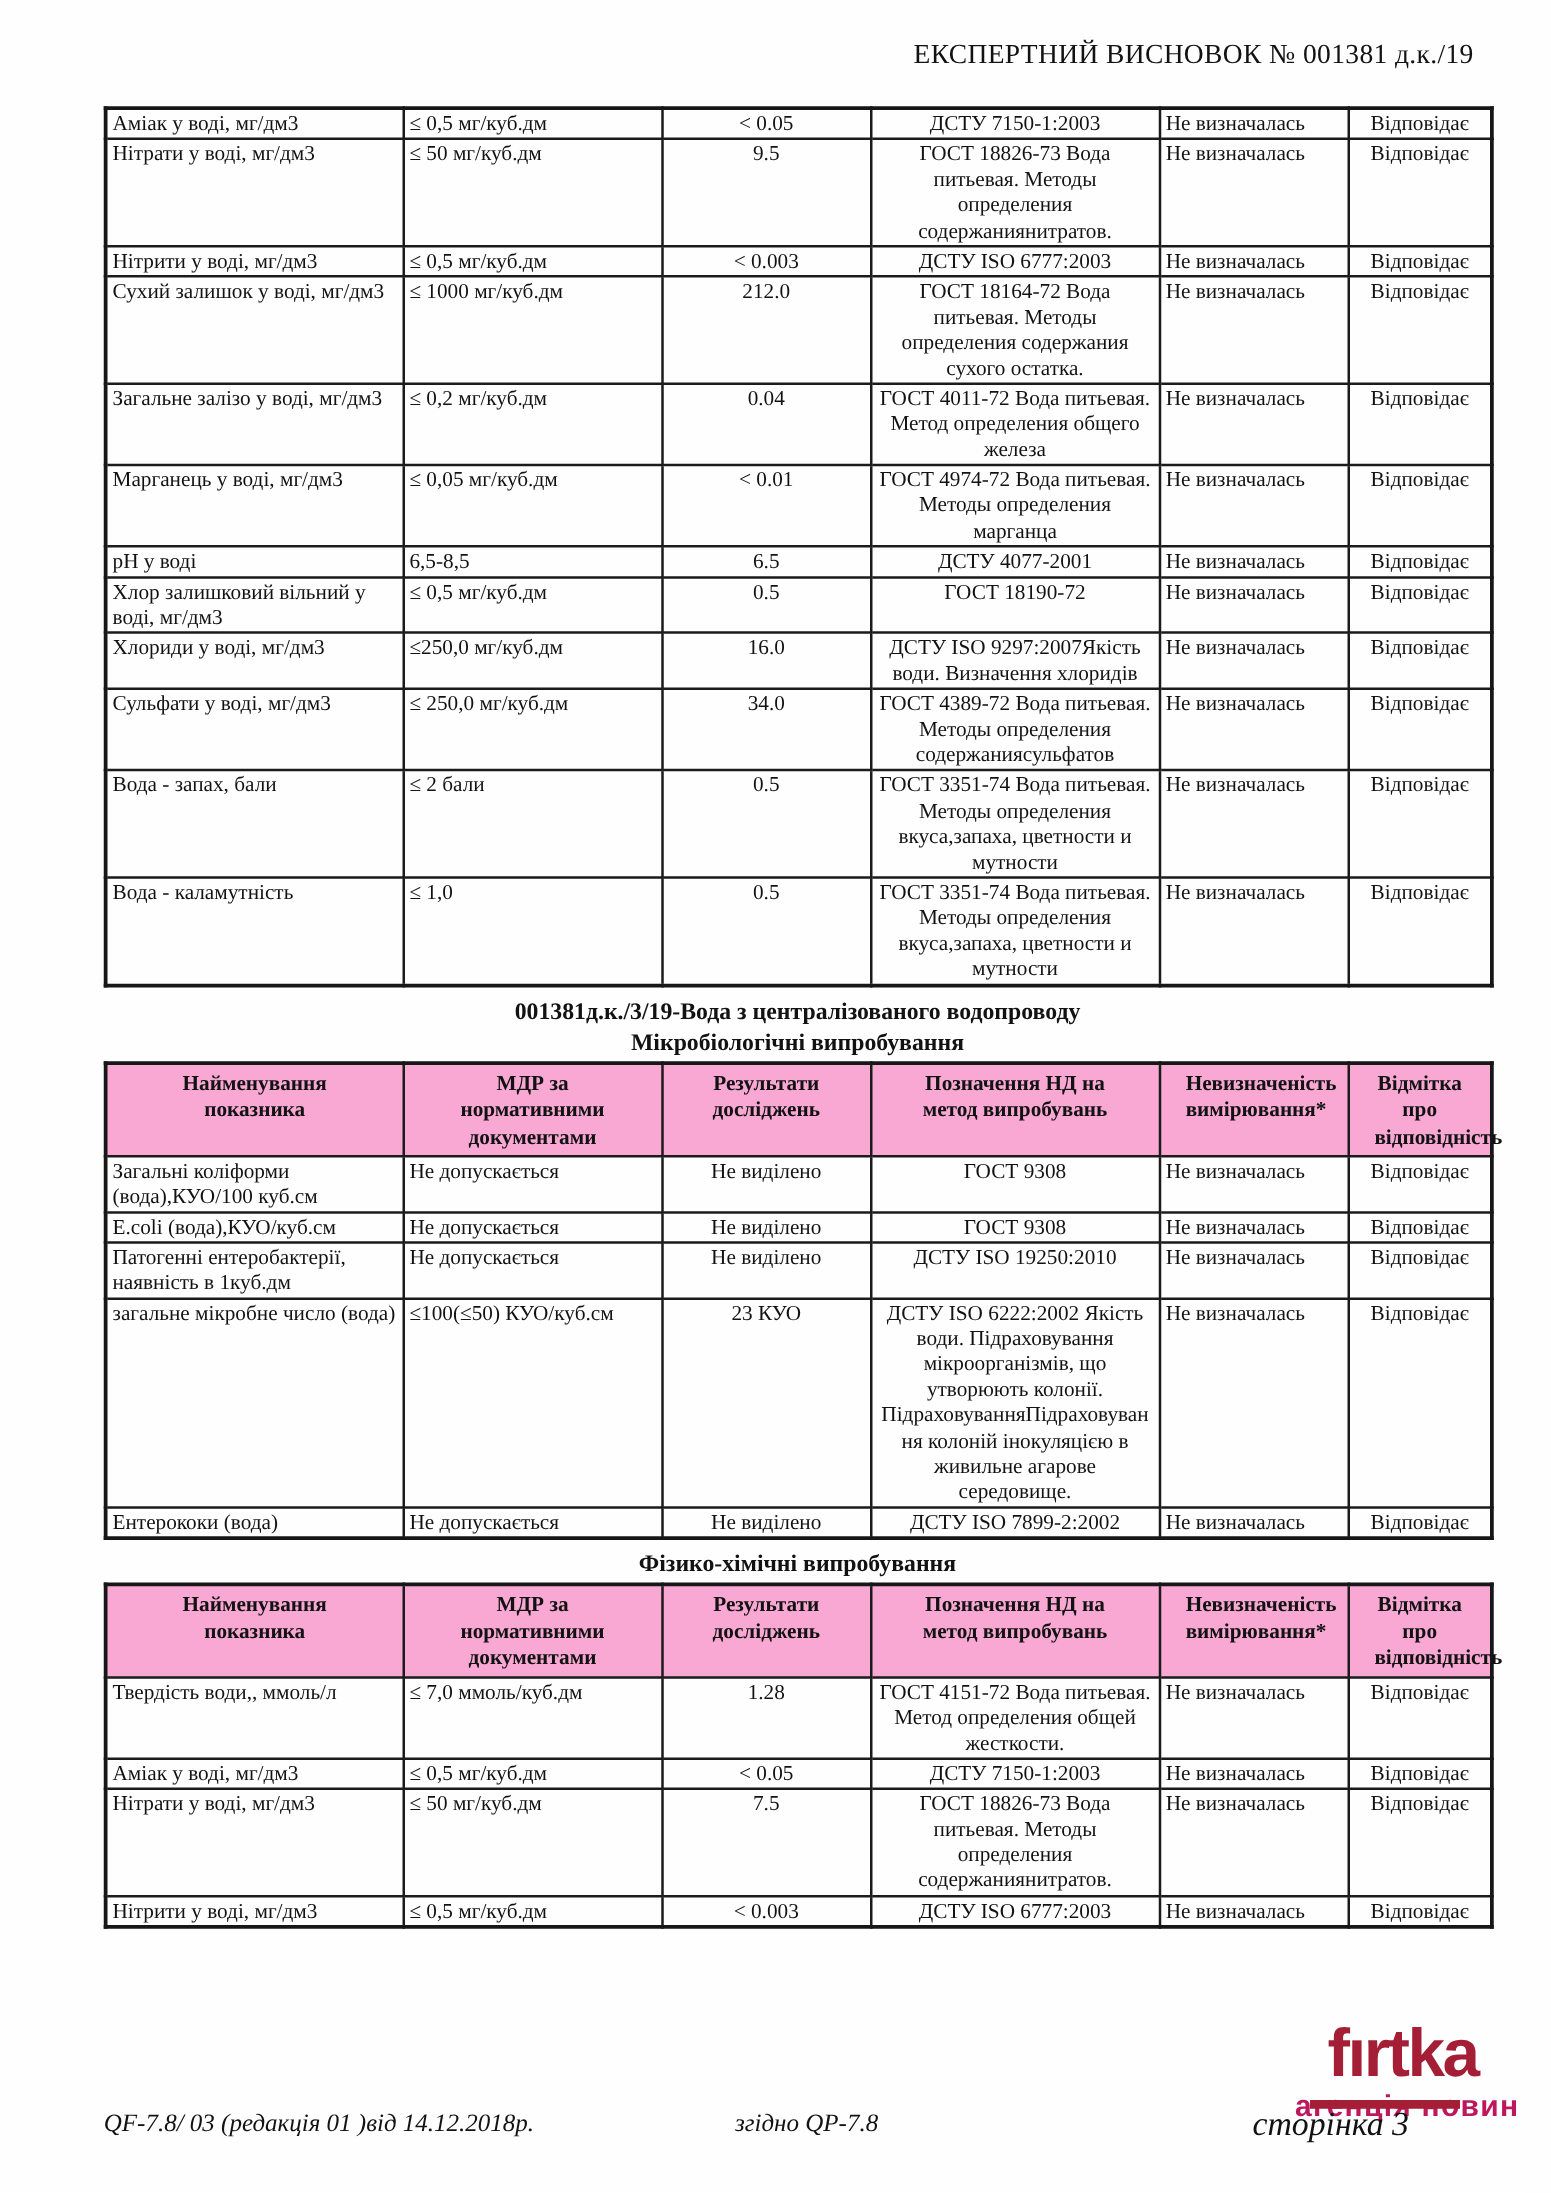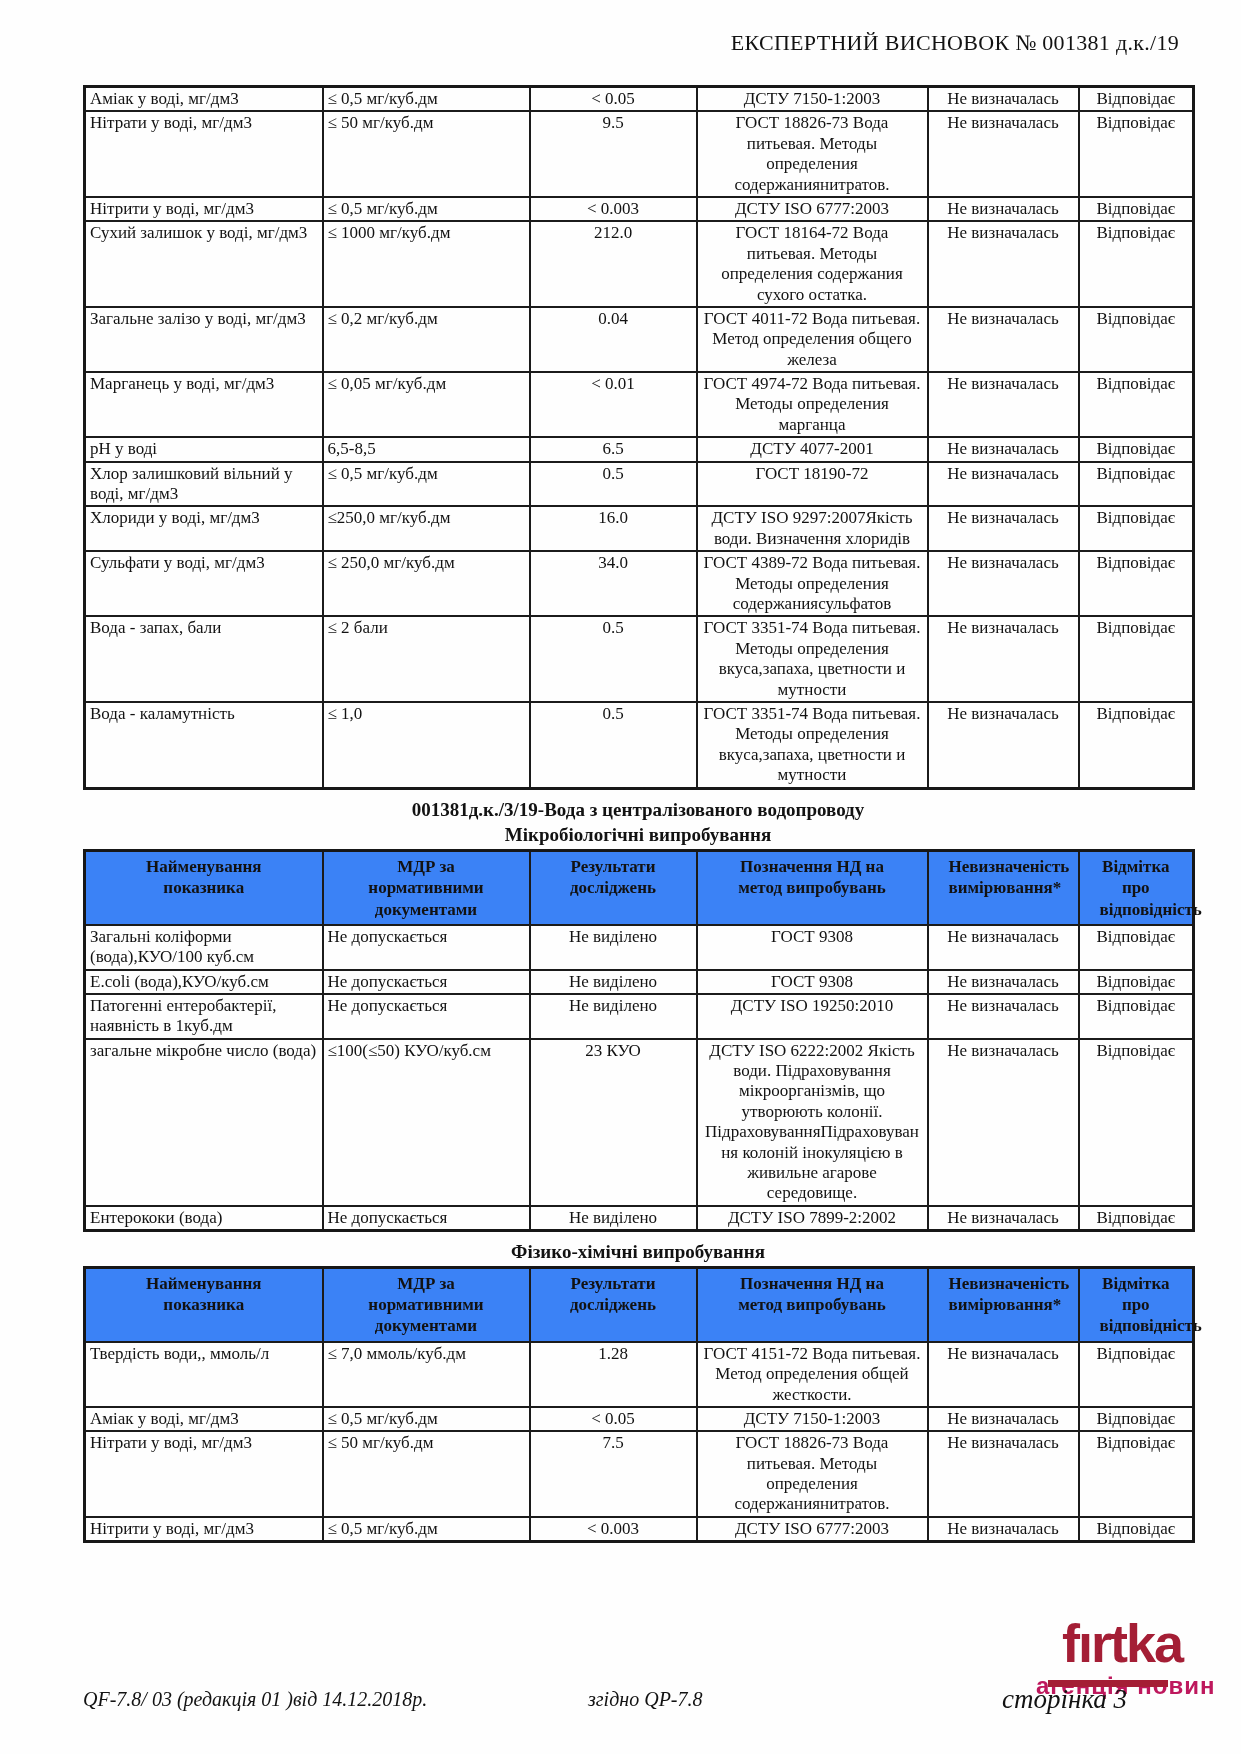--- a/index.html
+++ b/index.html
@@ -44,7 +44,7 @@
   td.c1 { text-align:left;  padding:1px 12px; }
   td.c2 { text-align:center;border-radius:10px; }
   td.c3 { text-align:center; padding:1px 14px; overflow-wrap:break-word; word-break:break-word; }
-  td.c4 { text-align:center; }
+  td.c4 { text-align:left; }
   td.c5 { text-align:center; }
   col.w0{width:238px;} col.w1{width:207px;} col.w2{width:167px;}
   col.w3{width:231px;} col.w4{width:151px;} col.w5{width:115px;}

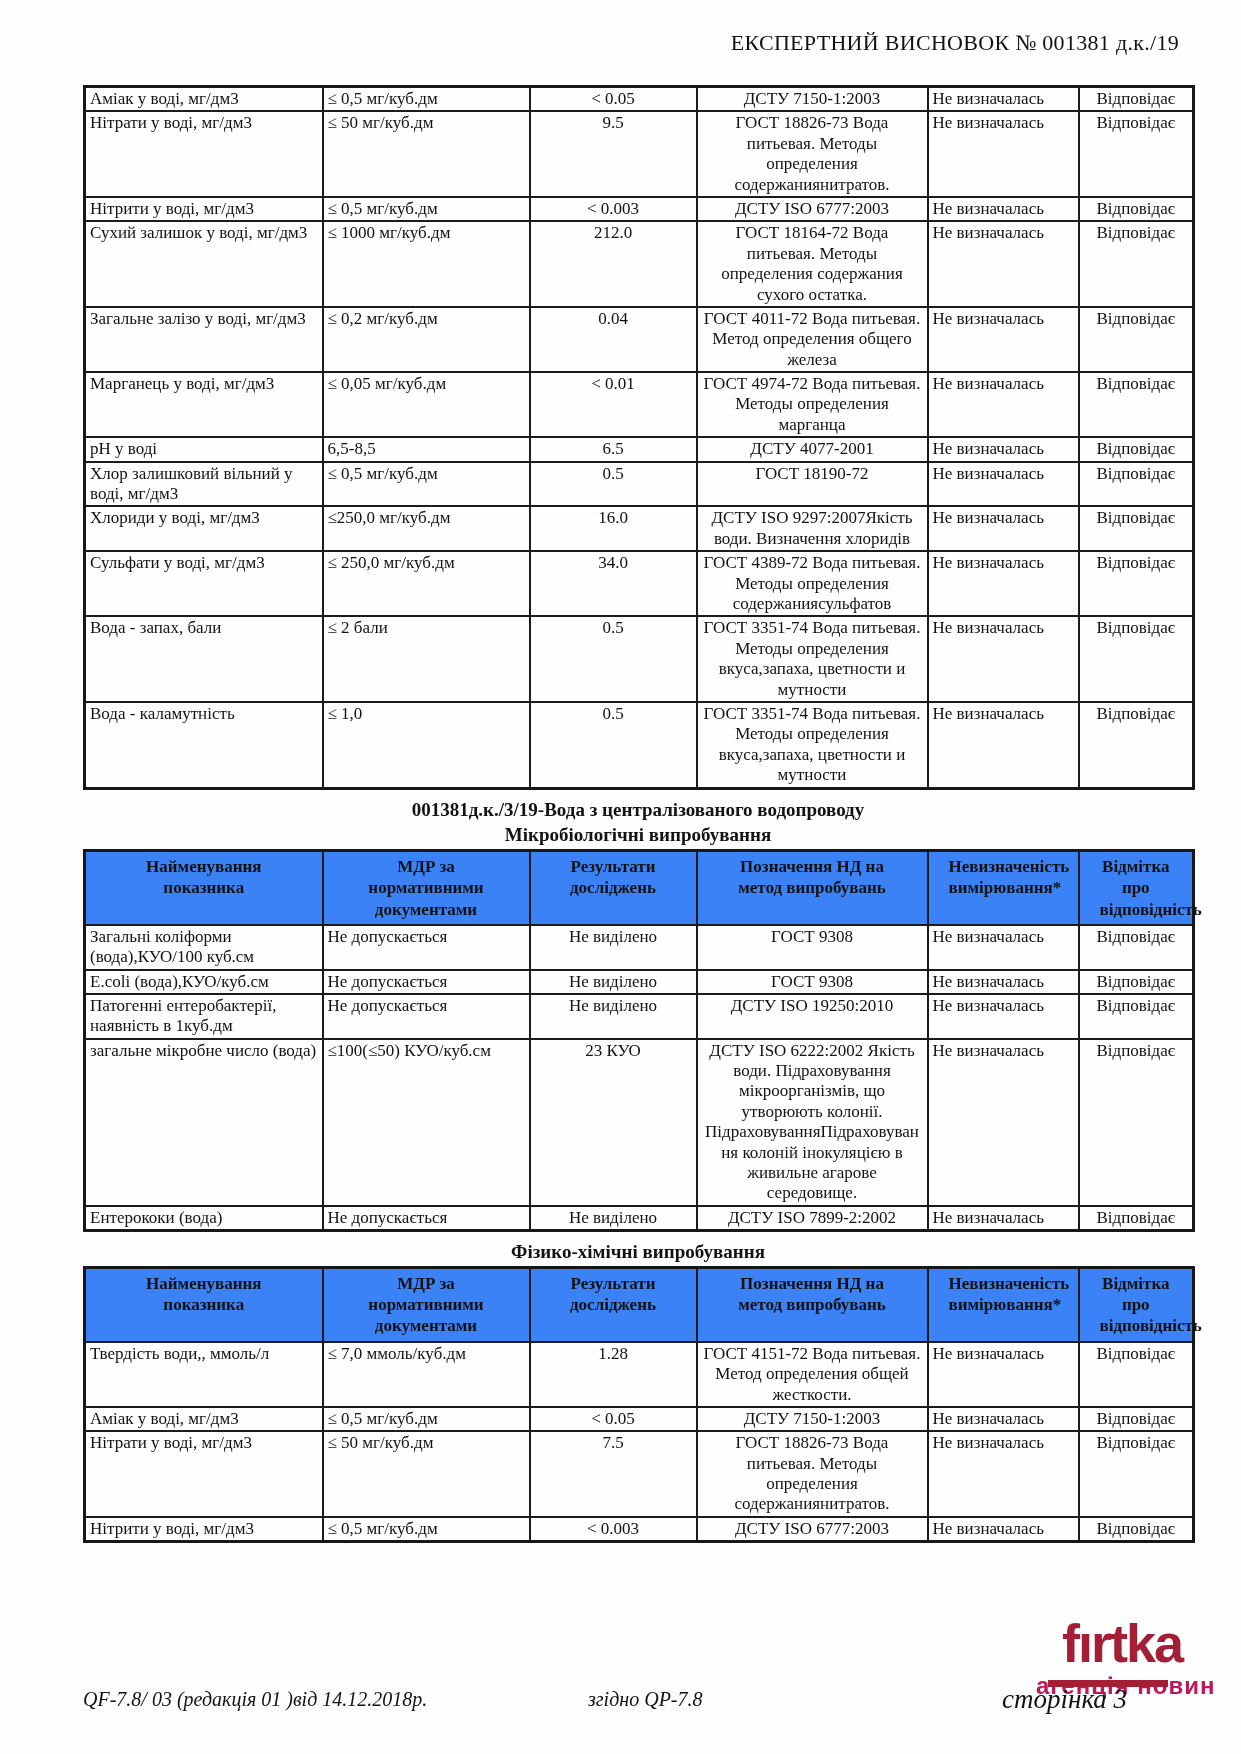--- a/index.html
+++ b/index.html
@@ -32,7 +32,7 @@
     vertical-align:top;
   }
   table.results th {
-    background:#3b82f6;
+    background:#f9a8d4;
     font-weight:bold;
     text-align:center;
     white-space:pre-line;

